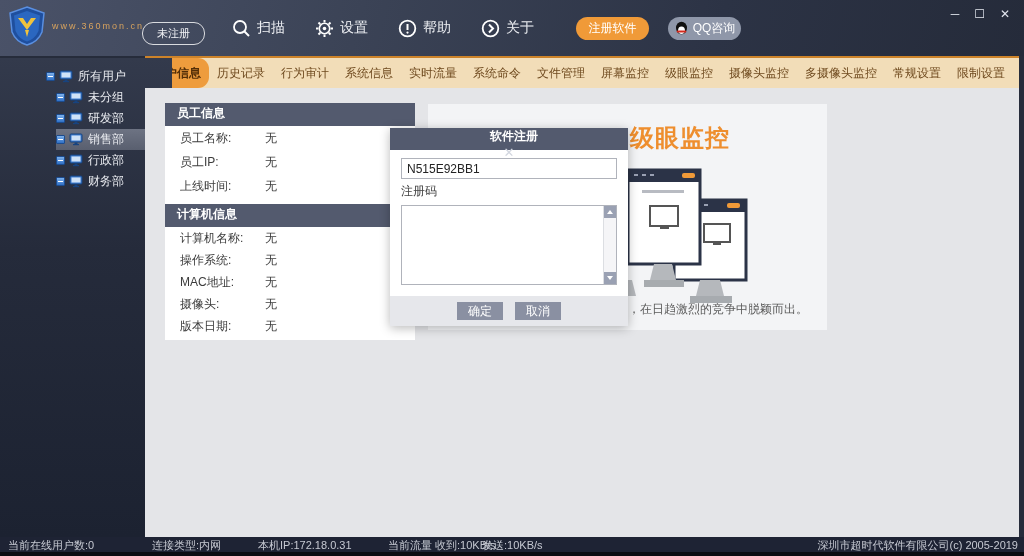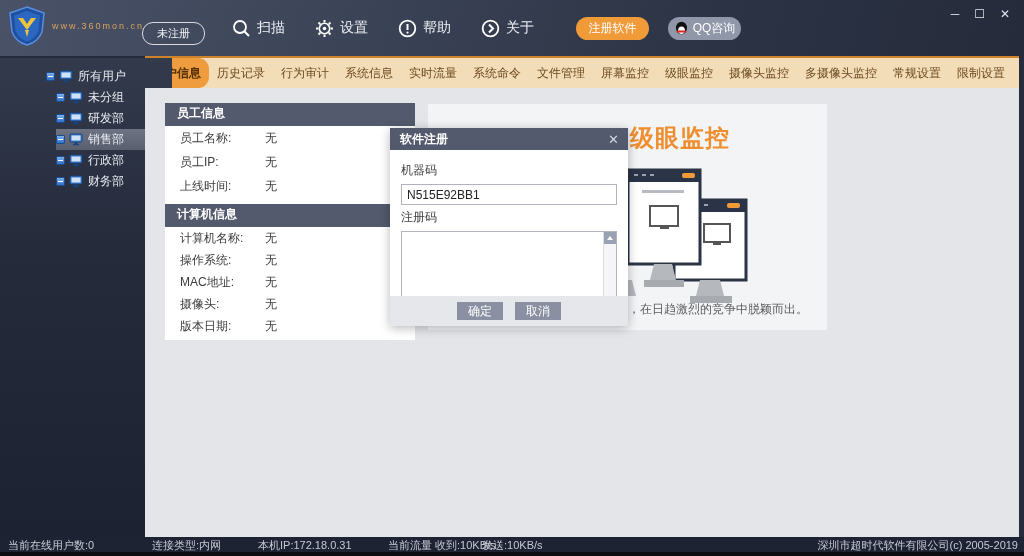--- a/index.html
+++ b/index.html
@@ -64,7 +64,7 @@
   
   .modal { position:absolute; left:245px; top:40px; width:238px; height:198px; background:#fff;
     box-shadow:0 2px 10px rgba(0,0,0,.28); z-index:5; }
-  .modal-titlebar { height:22px; background:#535a6e; display:flex; align-items:center; }
+  .modal-titlebar { height:22px; background:#535a6e; display:flex; align-items:center;flex-direction:column; }
   .modal-title { color:#fff; font-size:12px; font-weight:bold; padding-left:10px; flex:1; }
   .modal-close { color:#d3d7e0; font-size:13px; padding:0 9px; cursor:pointer; }
   .modal-body { padding:8px 11px 0 11px; }

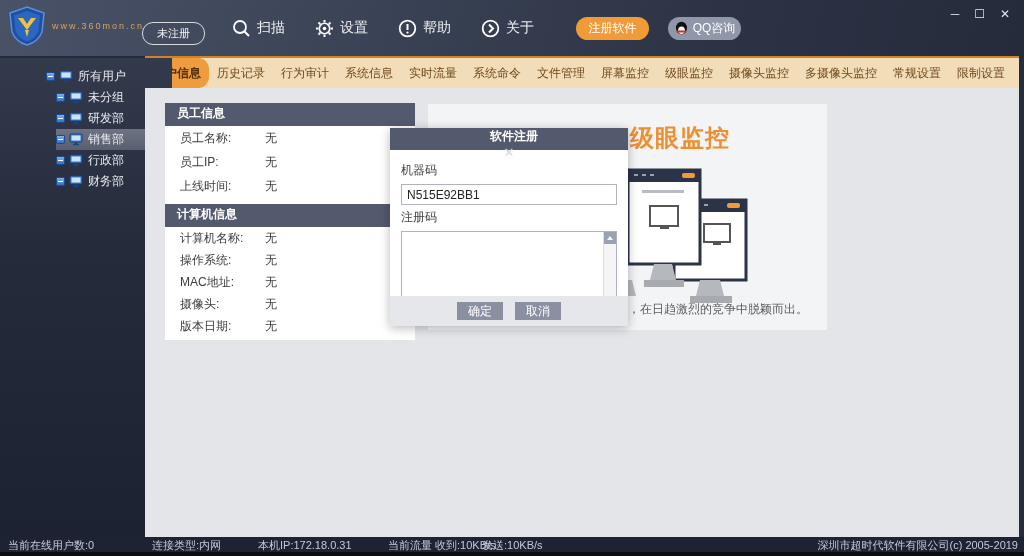--- a/index.html
+++ b/index.html
@@ -364,7 +364,6 @@
         <span class="modal-close">✕</span>
       </div>
       <div class="modal-body">
-        <div class="field-label">机器码</div>
         <input class="machine-input" type="text" value="N515E92BB1" style="">
         <div class="field-label">注册码</div>
         <div class="ta-wrap">

